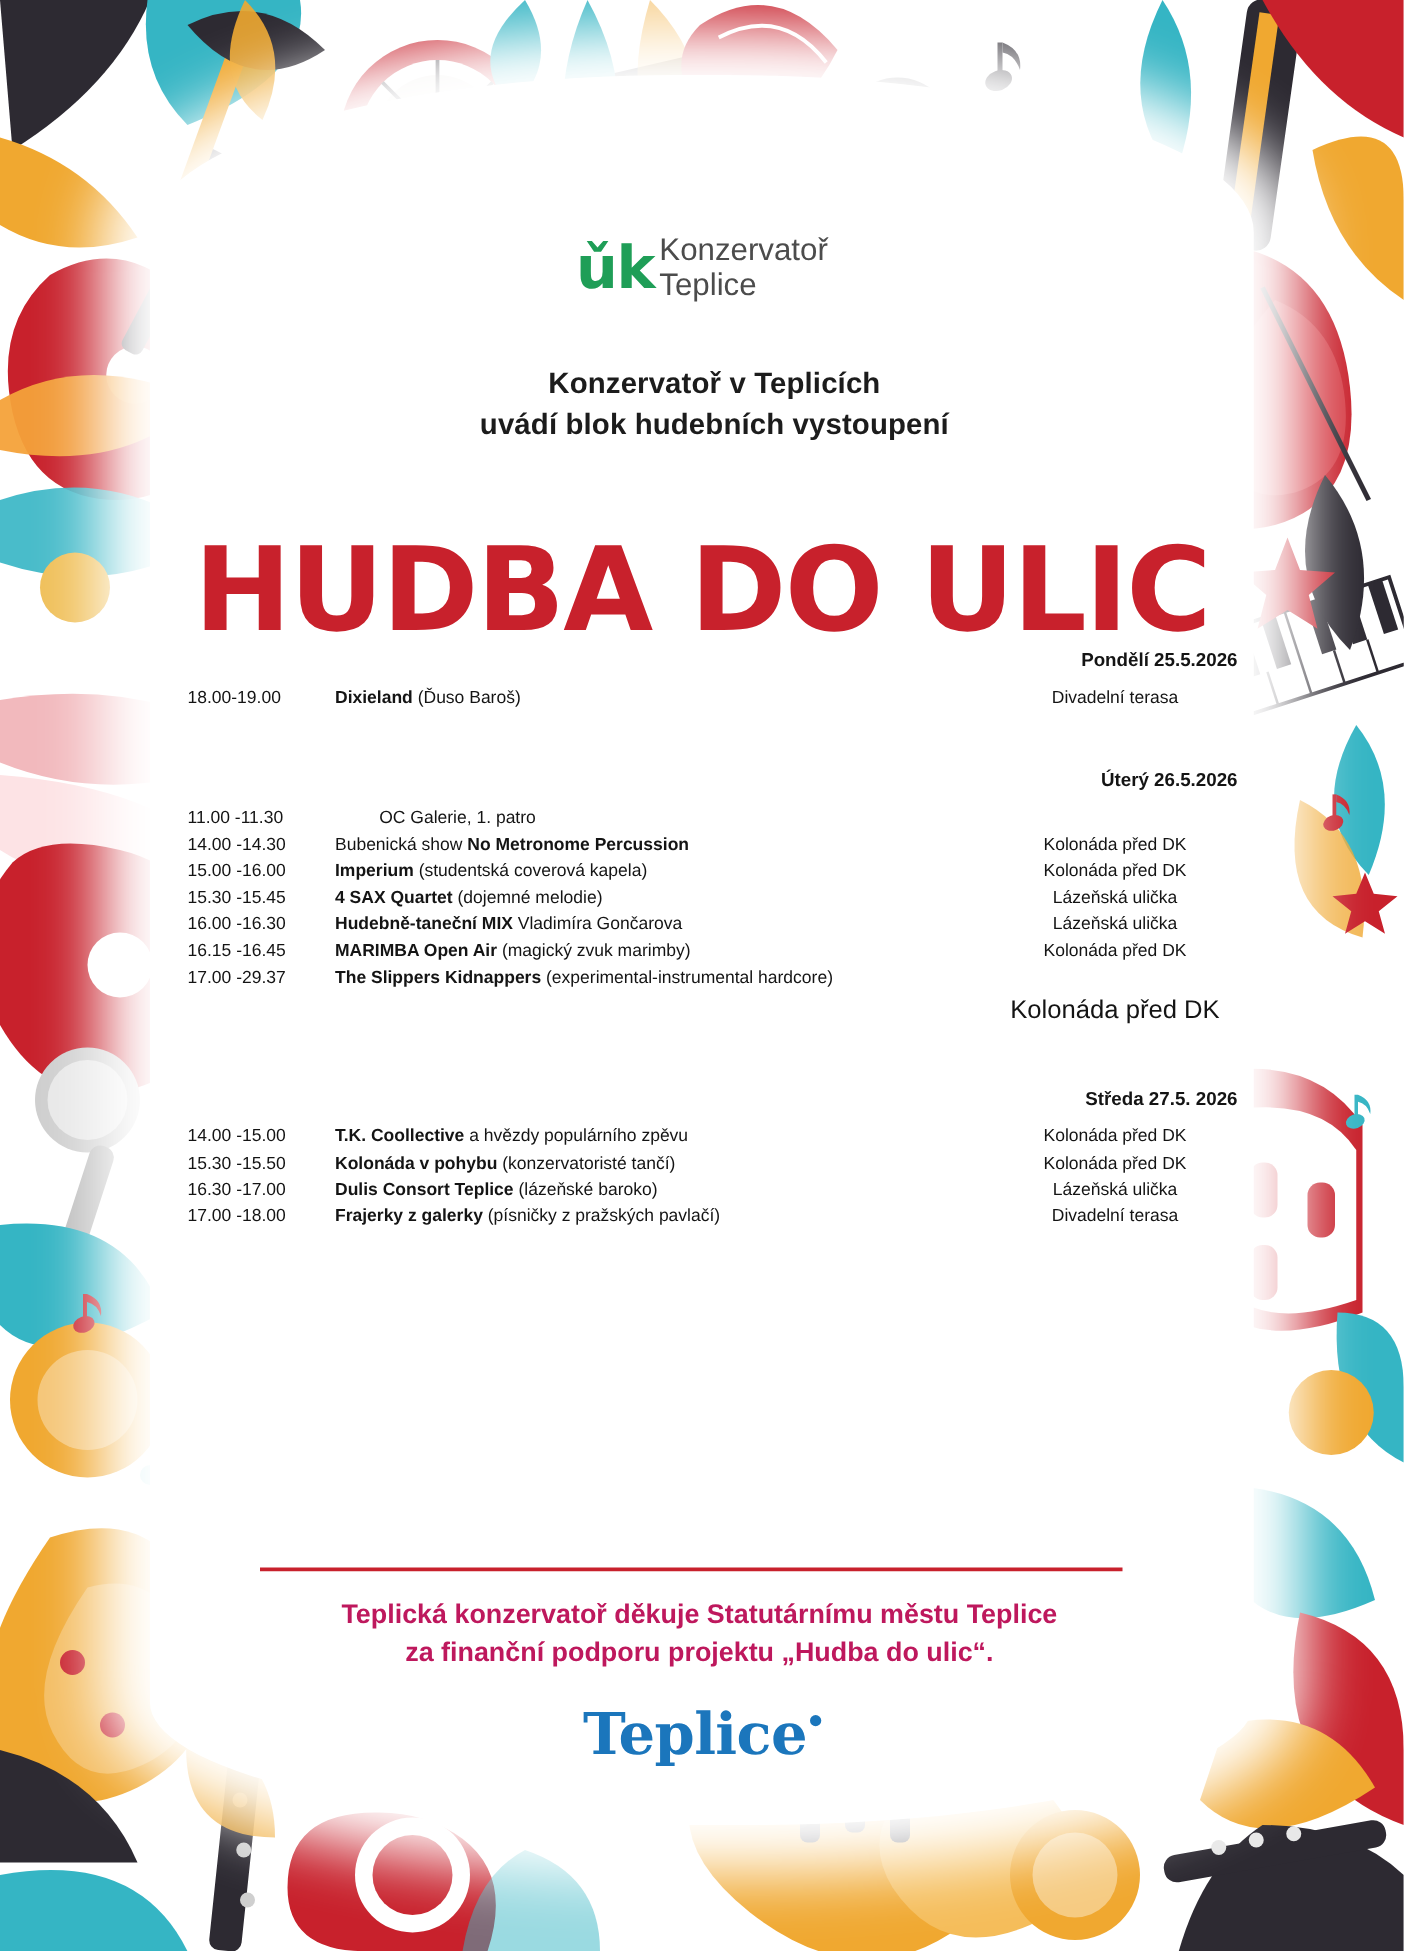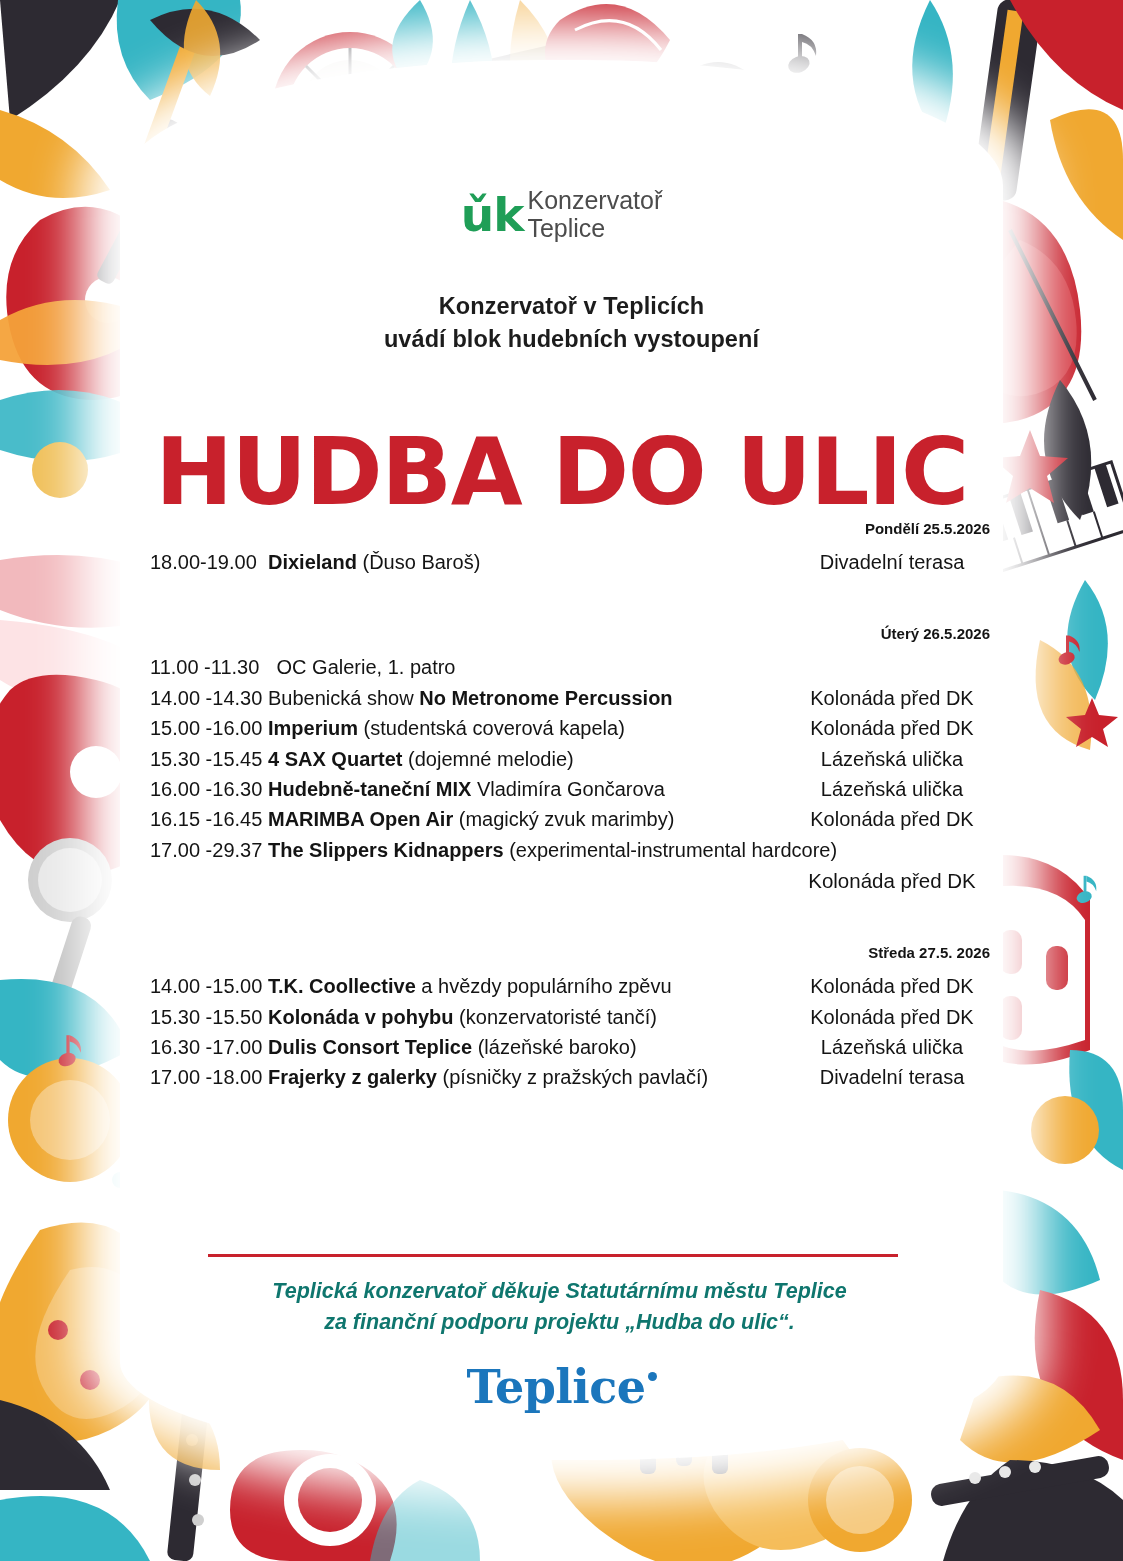--- a/index.html
+++ b/index.html
@@ -122,7 +122,7 @@
   .row {
     display: flex;
     align-items: baseline;
-    font-size: 20px;
+    font-size: 14px;
     color: #141414;
     line-height: 1.52;
   }

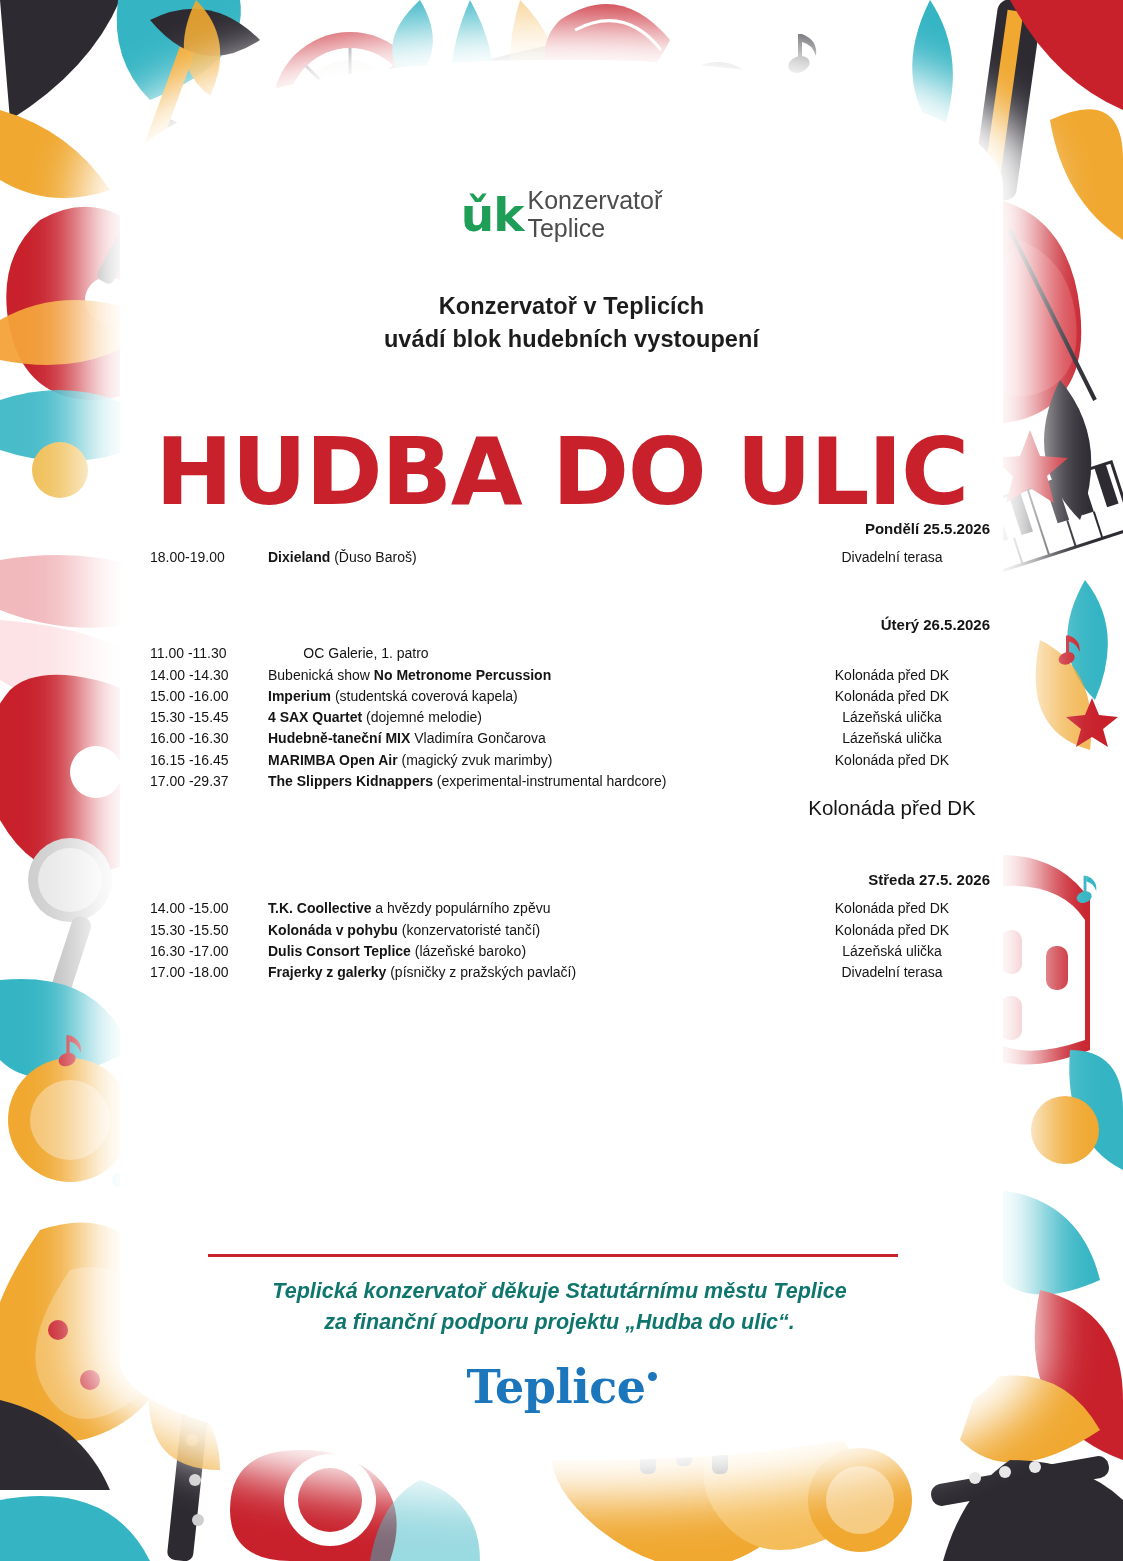--- a/index.html
+++ b/index.html
@@ -171,9 +171,8 @@
     text-align: center;
     font-size: 21.5px;
     font-weight: 700;
-    color: #0f766e;
+    color: #be185d;
     line-height: 1.45;
-    font-style: italic;
   }
   .teplice-logo {
     position: absolute;

